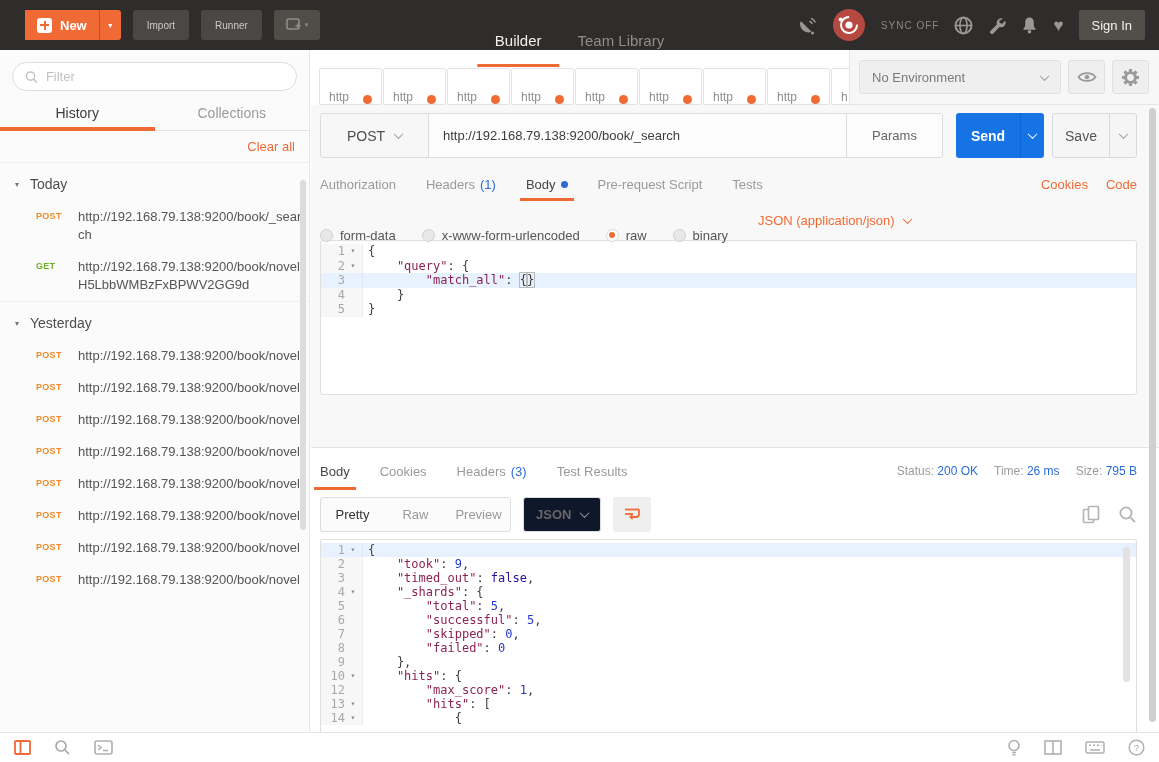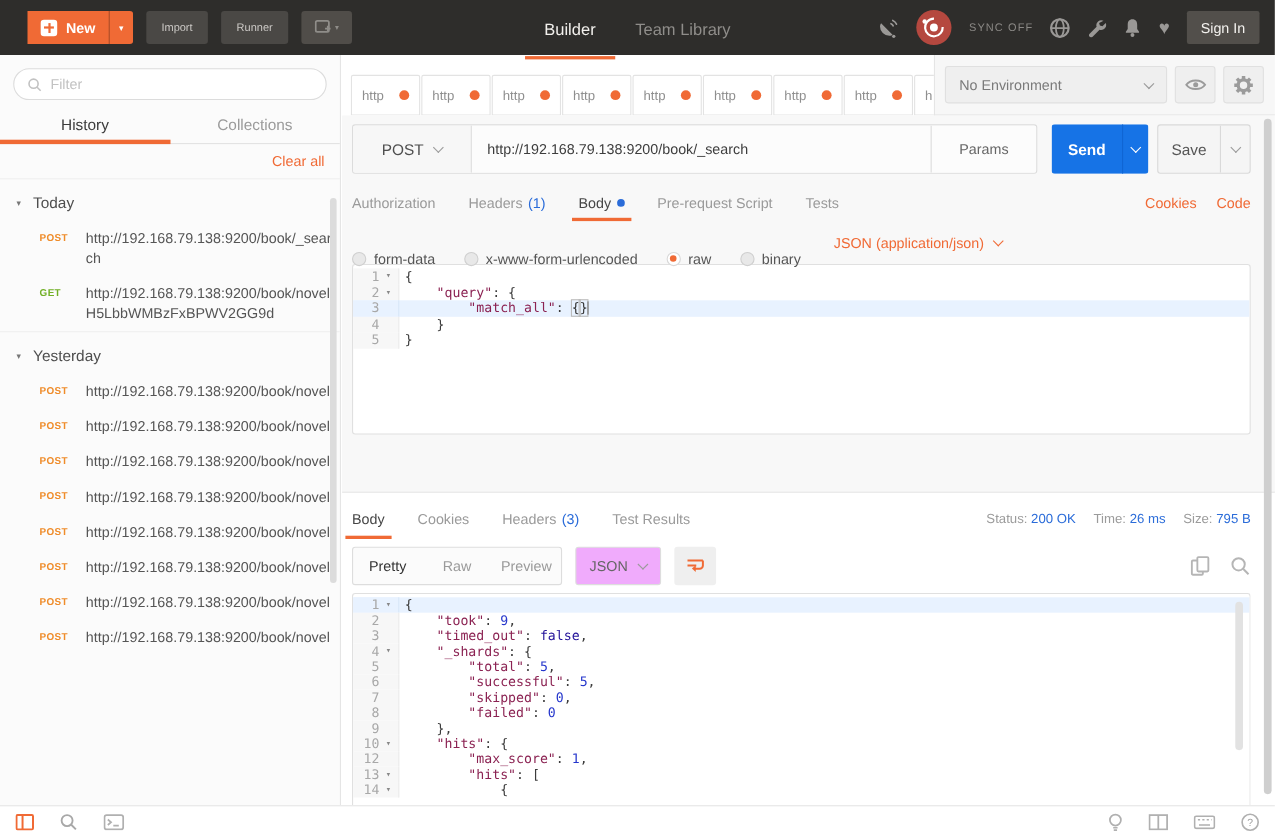--- a/index.html
+++ b/index.html
@@ -19,7 +19,7 @@
   .btn-new-caret { background:var(--accent); border-left:1px solid rgba(0,0,0,.22); width:22px; display:flex; align-items:center; justify-content:center; color:#fff; font-size:8px; cursor:pointer; }
   .dark-btn { height:30px; background:#4a4845; color:#ccc9c6; border-radius:3px; font-size:10px; display:flex; align-items:center; padding:0 14px; margin-right:12px; cursor:pointer; }
   .icon-dark-btn { height:30px; width:46px; background:#504d49; border-radius:3px; display:flex; align-items:center; justify-content:center; gap:3px; cursor:pointer; }
-  .nav-tabs { position:absolute; left:50%; top:4px; transform:translateX(-50%); height:50px; display:flex; }
+  .nav-tabs { position:absolute; left:50%; top:17px; transform:translateX(-50%); height:50px; display:flex; }
   .nav-tab { position:relative; padding:0 18px; line-height:48px; font-size:15px; color:#8f8d8a; cursor:pointer; }
   .nav-tab.active { color:#f2f0ed; }
   .nav-tab.active::after { content:''; position:absolute; left:0; right:0; bottom:0; height:3px; background:var(--accent); }

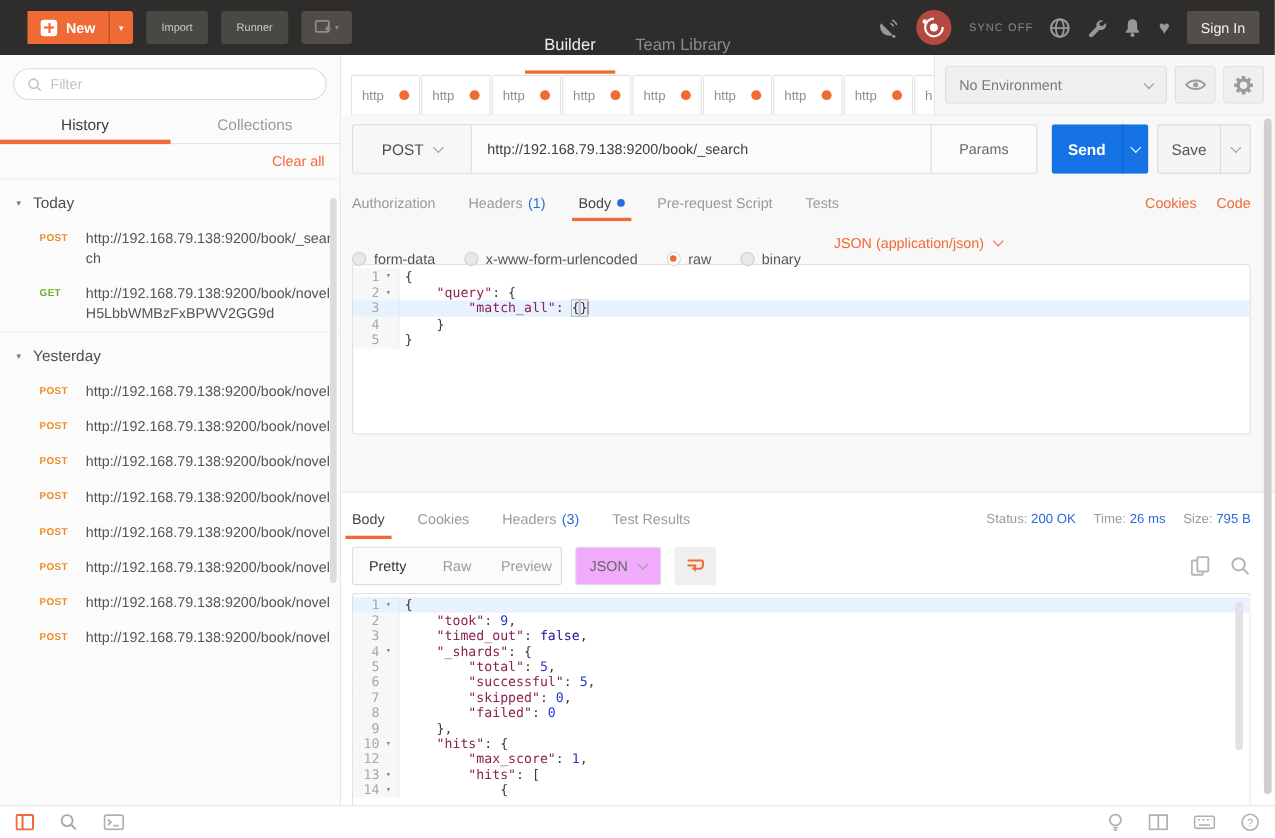--- a/index.html
+++ b/index.html
@@ -54,7 +54,7 @@
   
   .main { position:absolute; top:50px; left:311px; right:0; bottom:30px; background:#fff; }
   .tabstrip { position:absolute; top:0; left:0; right:310px; height:55px; background:#fff; display:flex; align-items:flex-end; padding-left:8px; overflow:hidden; }
-  .htab { width:63px; height:37px; border:1px solid #e3e3e3; border-radius:2px 2px 0 0; background:#fff; margin-right:1px; display:flex; align-items:center; padding:0 9px; font-size:12px; color:#8f8f8f; cursor:pointer; flex:none; }
+  .htab { width:63px; height:37px; border:1px solid #e3e3e3; border-radius:2px 2px 0 0; background:#fff; margin-right:1px; display:flex; align-items:flex-end; padding:0 9px; font-size:12px; color:#8f8f8f; cursor:pointer; flex:none; }
   .htab .dot { width:9px; height:9px; border-radius:50%; background:var(--accent); margin-left:auto; }
   .htab.partial { width:16px; overflow:hidden; }
   .envbar { position:absolute; top:0; right:0; width:310px; height:55px; background:#f7f7f7; border-left:1px solid #e5e5e5; border-bottom:1px solid #e5e5e5; display:flex; align-items:center; padding:0 10px 0 9px; gap:7px; }

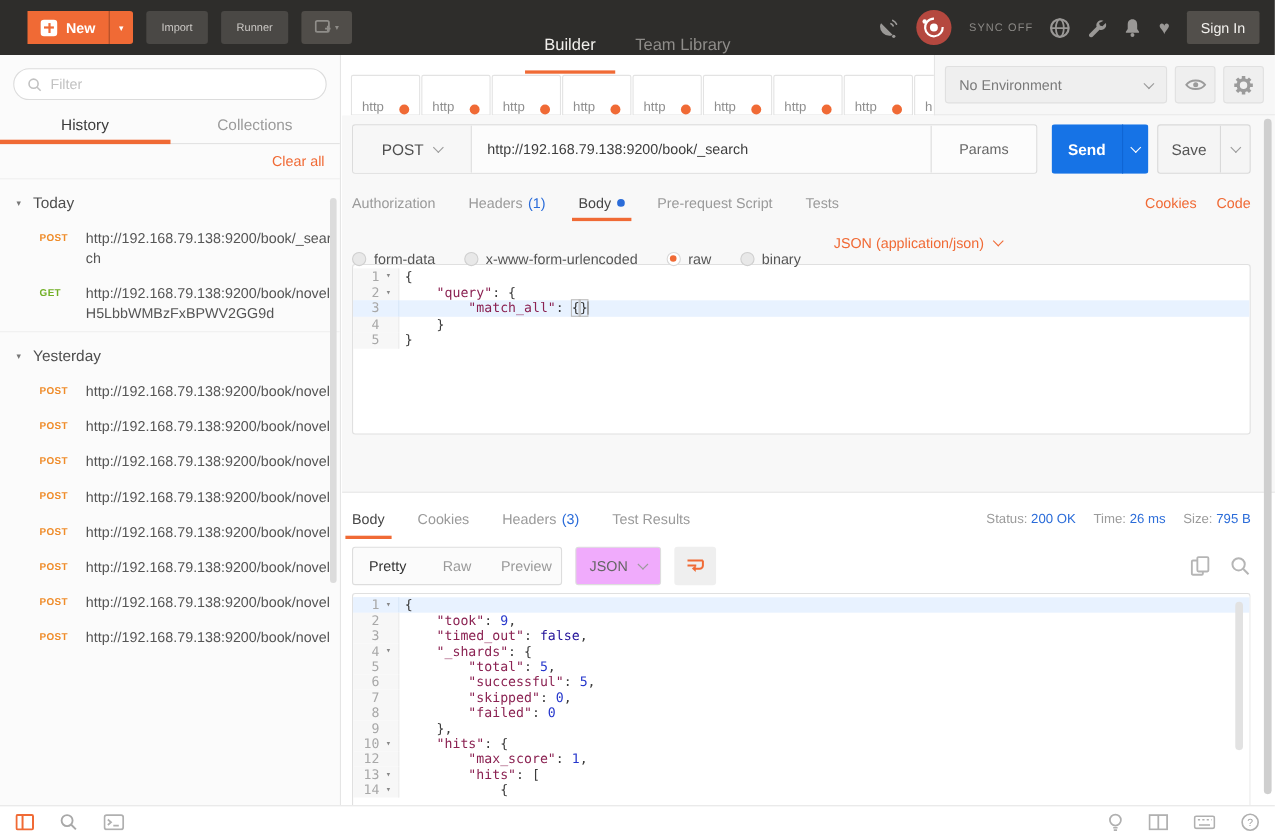--- a/index.html
+++ b/index.html
@@ -121,7 +121,7 @@
   .view-group { display:flex; border:1px solid #ddd; border-radius:3px; background:#fbfbfb; height:35px; overflow:hidden; }
   .view-btn { width:63px; display:flex; align-items:center; justify-content:center; font-size:13px; color:#9a9a9a; cursor:pointer; }
   .view-btn.active { color:#333; }
-  .fmt-select { margin-left:12px; height:35px; background:#f0abfc; border:1px solid #ddd; border-radius:3px; display:flex; align-items:center; gap:10px; padding:0 12px; font-size:13px; color:#666; cursor:pointer; }
+  .fmt-select { margin-left:12px; height:35px; background:#0f172a; border:1px solid #ddd; border-radius:3px; display:flex; align-items:center; gap:10px; padding:0 12px; font-size:13px; color:#666; cursor:pointer;font-weight:bold; }
   .wrap-btn { margin-left:12px; width:38px; height:35px; background:#efefef; border-radius:3px; display:flex; align-items:center; justify-content:center; cursor:pointer; }
   .resp-icons { margin-left:auto; display:flex; gap:17px; }
   .editor.resp-ed { flex:1; margin-top:5px; padding-top:3px; position:relative; border-bottom:none; border-radius:3px 3px 0 0; }

